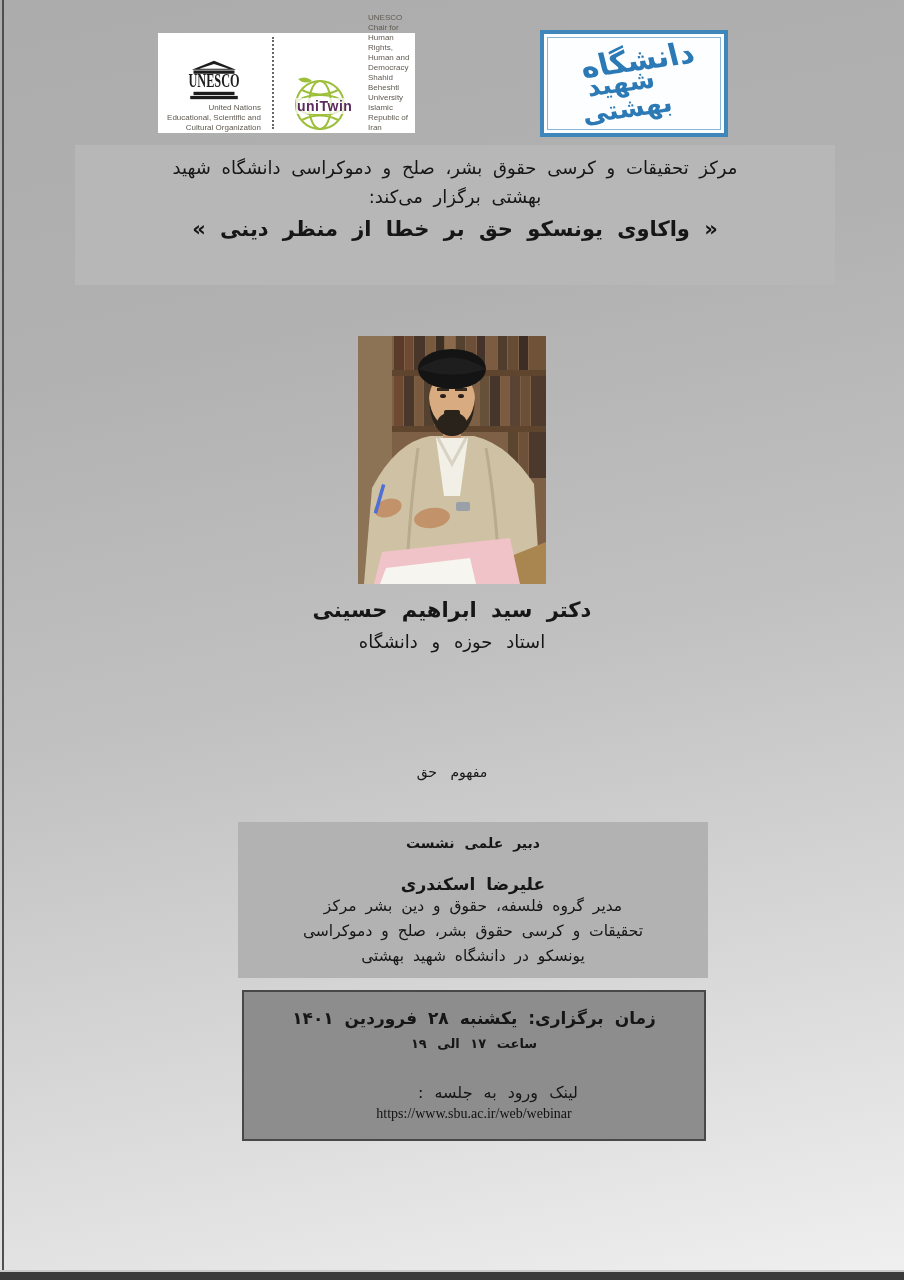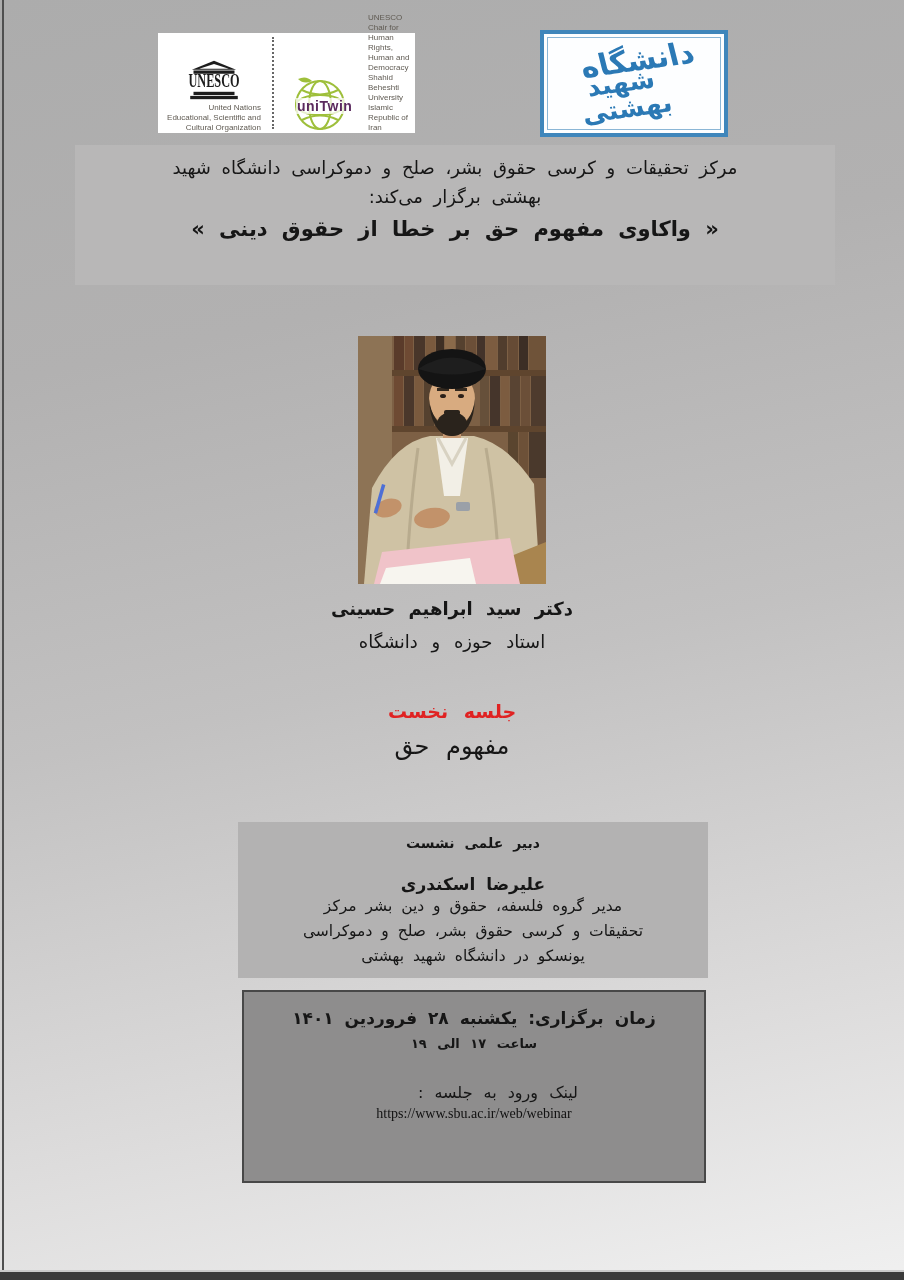--- a/index.html
+++ b/index.html
@@ -148,7 +148,7 @@
   <div class="header-box">
     <div class="header-line">مرکز تحقیقات و کرسی حقوق بشر، صلح و دموکراسی دانشگاه شهید</div>
     <div class="header-line">بهشتی برگزار می‌کند:</div>
-    <div class="header-title">« واکاوی مفهوم حق بر خطا از حقوق دینی »</div>
+    <div class="header-title">« واکاوی یونسکو حق بر خطا از منظر دینی »</div>
   </div>
 
   <svg class="photo" viewBox="0 0 188 248">

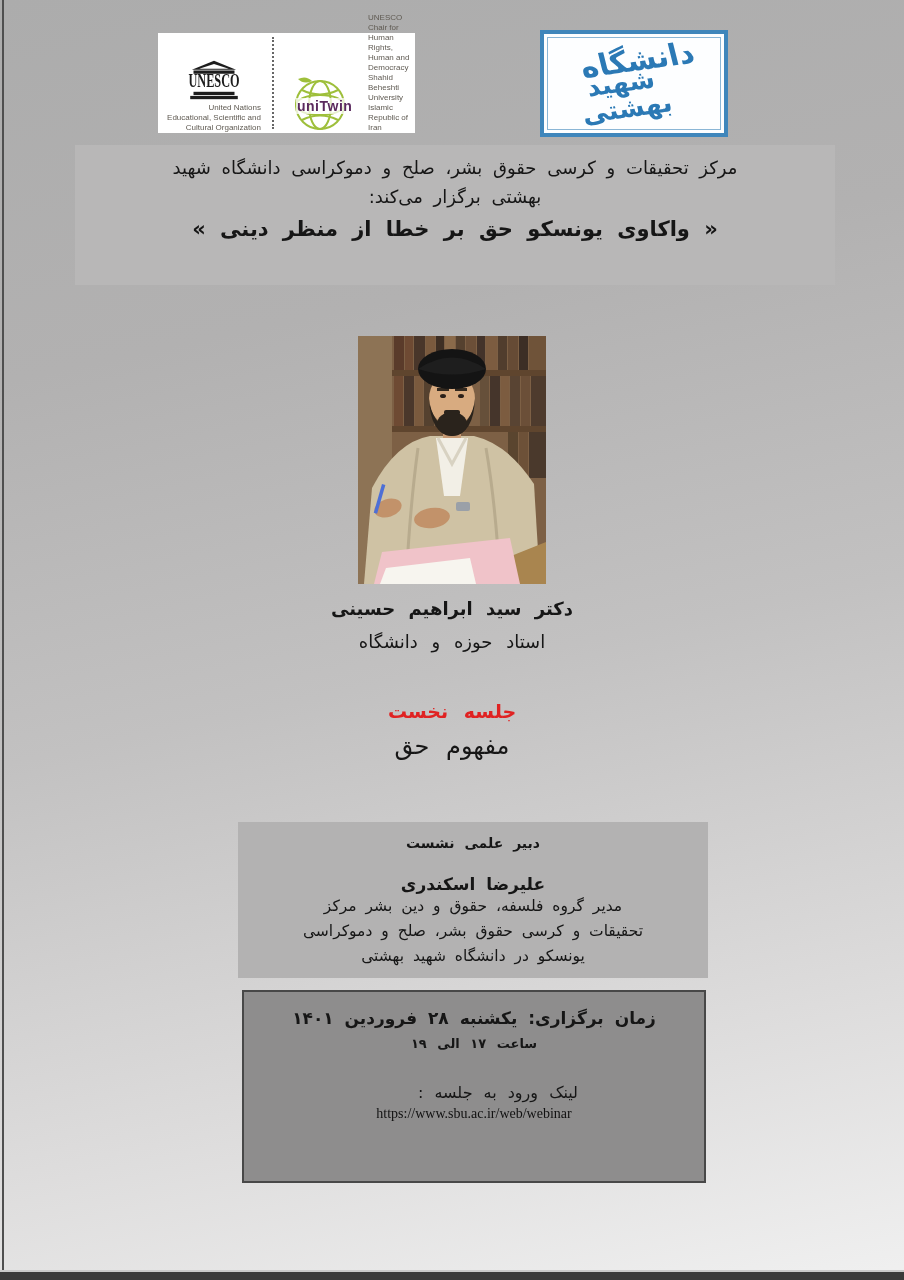--- a/index.html
+++ b/index.html
@@ -63,7 +63,7 @@
 
   
   .center-line{position:absolute;left:0;right:0;text-align:center;direction:rtl;}
-  .speaker-name{top:598px;font-size:18px;font-weight:bold;word-spacing:7px;}
+  .speaker-name{top:598px;font-size:21px;font-weight:bold;word-spacing:7px;}
   .speaker-role{top:631px;font-size:18px;word-spacing:8px;}
   .session-title{top:700px;font-size:19px;font-weight:bold;color:#e02222;word-spacing:9px;}
   .session-subtitle{top:732px;font-size:24px;word-spacing:9px;}

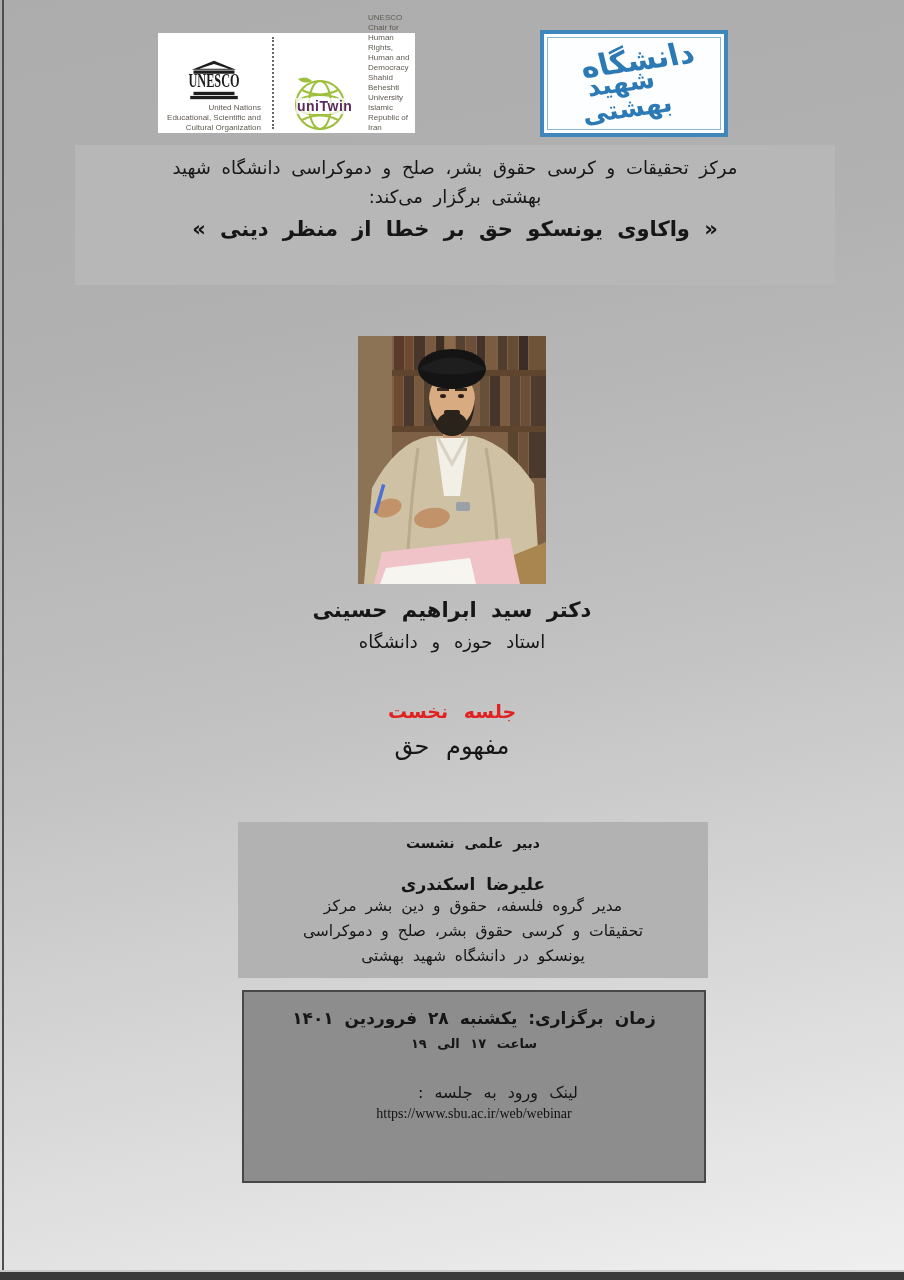--- a/index.html
+++ b/index.html
@@ -227,7 +227,6 @@
   <div class="center-line speaker-name">دکتر سید ابراهیم حسینی</div>
   <div class="center-line speaker-role">استاد حوزه و دانشگاه</div>
 
-  <div class="center-line session-title">جلسه نخست</div>
   <div class="center-line session-subtitle">مفهوم حق</div>
 
   <div class="secretary-box">

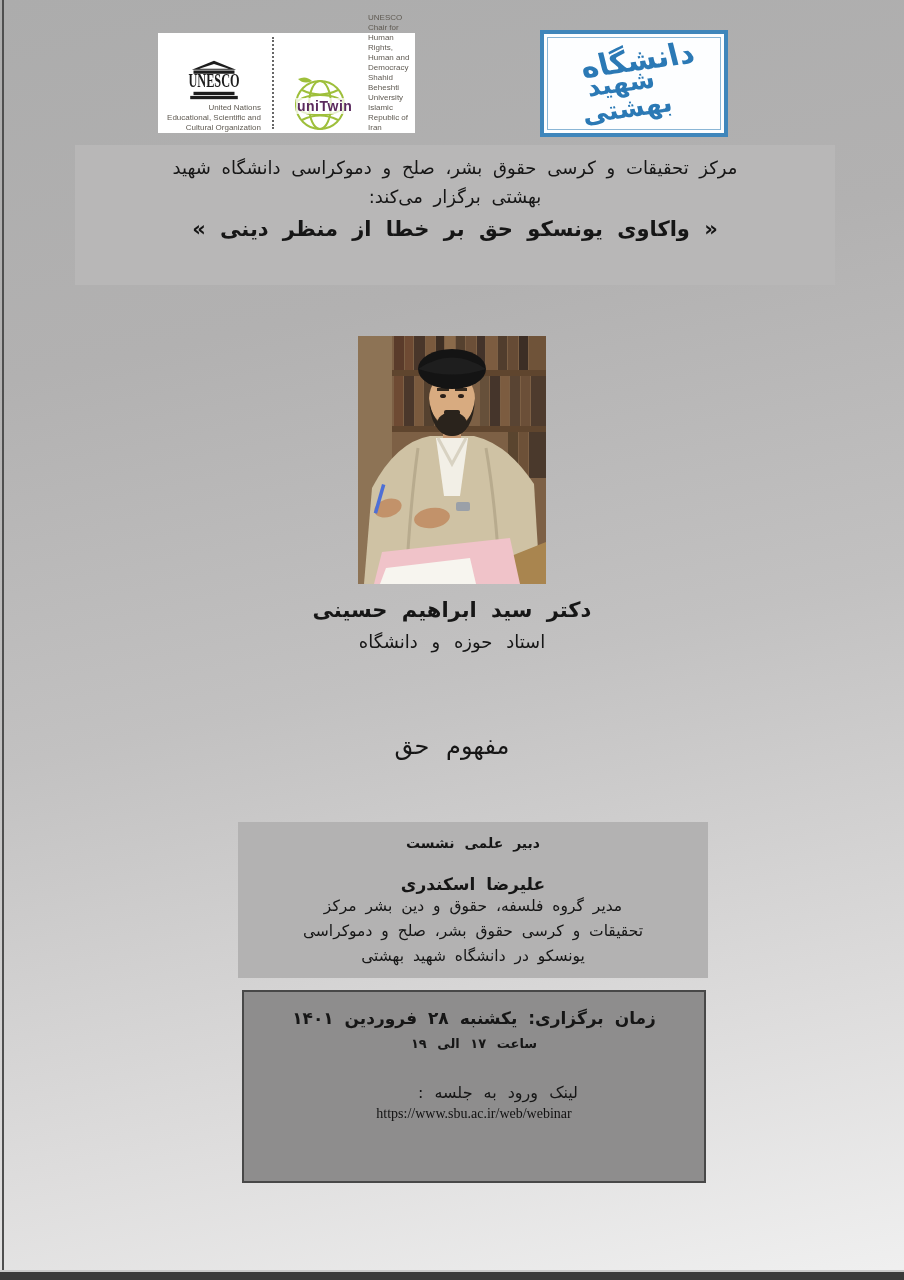--- a/index.html
+++ b/index.html
@@ -66,7 +66,7 @@
   .speaker-name{top:598px;font-size:21px;font-weight:bold;word-spacing:7px;}
   .speaker-role{top:631px;font-size:18px;word-spacing:8px;}
   .session-title{top:700px;font-size:19px;font-weight:bold;color:#e02222;word-spacing:9px;}
-  .session-subtitle{top:732px;font-size:24px;word-spacing:9px;}
+  .session-subtitle{top:764px;font-size:14px;word-spacing:9px;}
 
   
   .secretary-box{

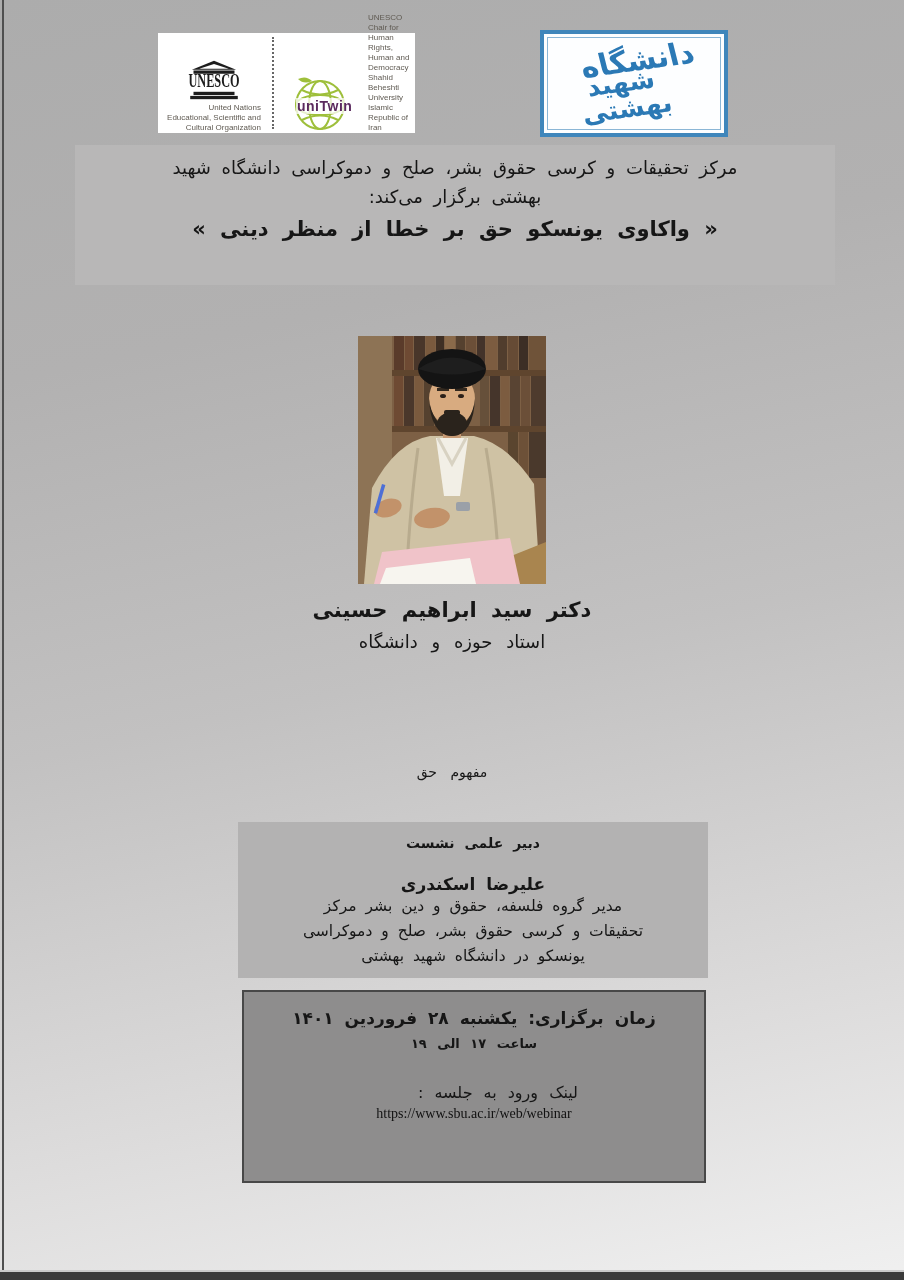--- a/index.html
+++ b/index.html
@@ -80,7 +80,7 @@
 
   
   .schedule-box{
-    position:absolute;left:242px;top:990px;width:464px;height:193px;box-sizing:border-box;
+    position:absolute;left:242px;top:990px;width:464px;height:151px;box-sizing:border-box;
     background:#8e8d8d;border:2px solid #484848;text-align:center;direction:rtl;
   }
   .sch-date{font-size:17px;font-weight:bold;margin-top:16px;word-spacing:5px;}

